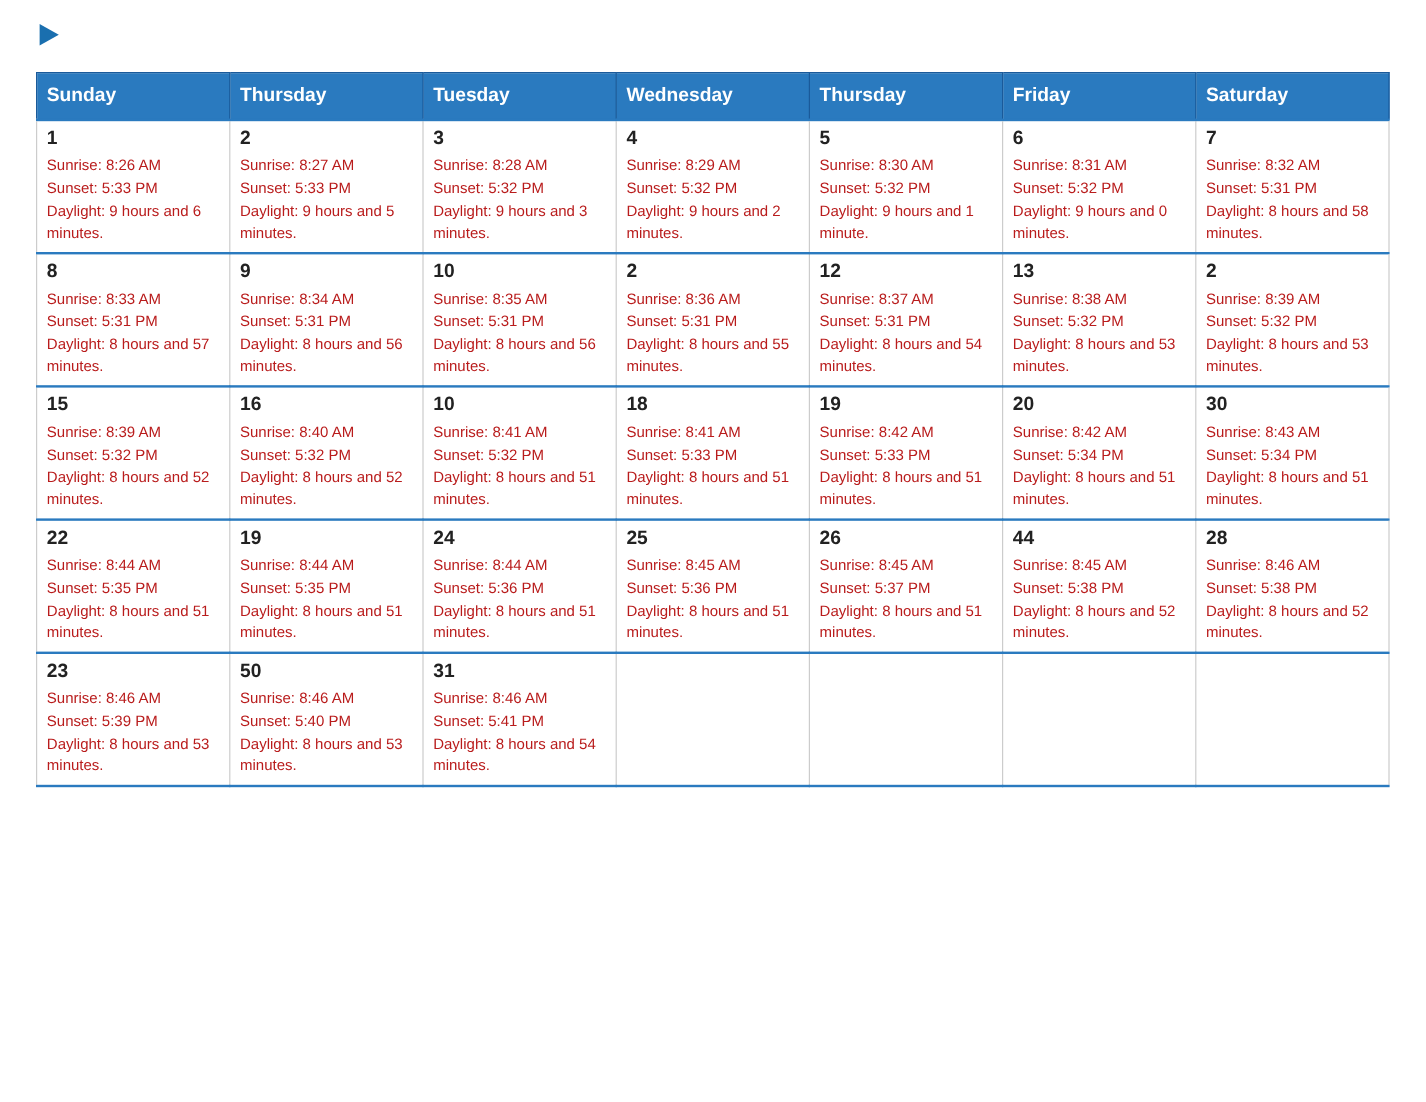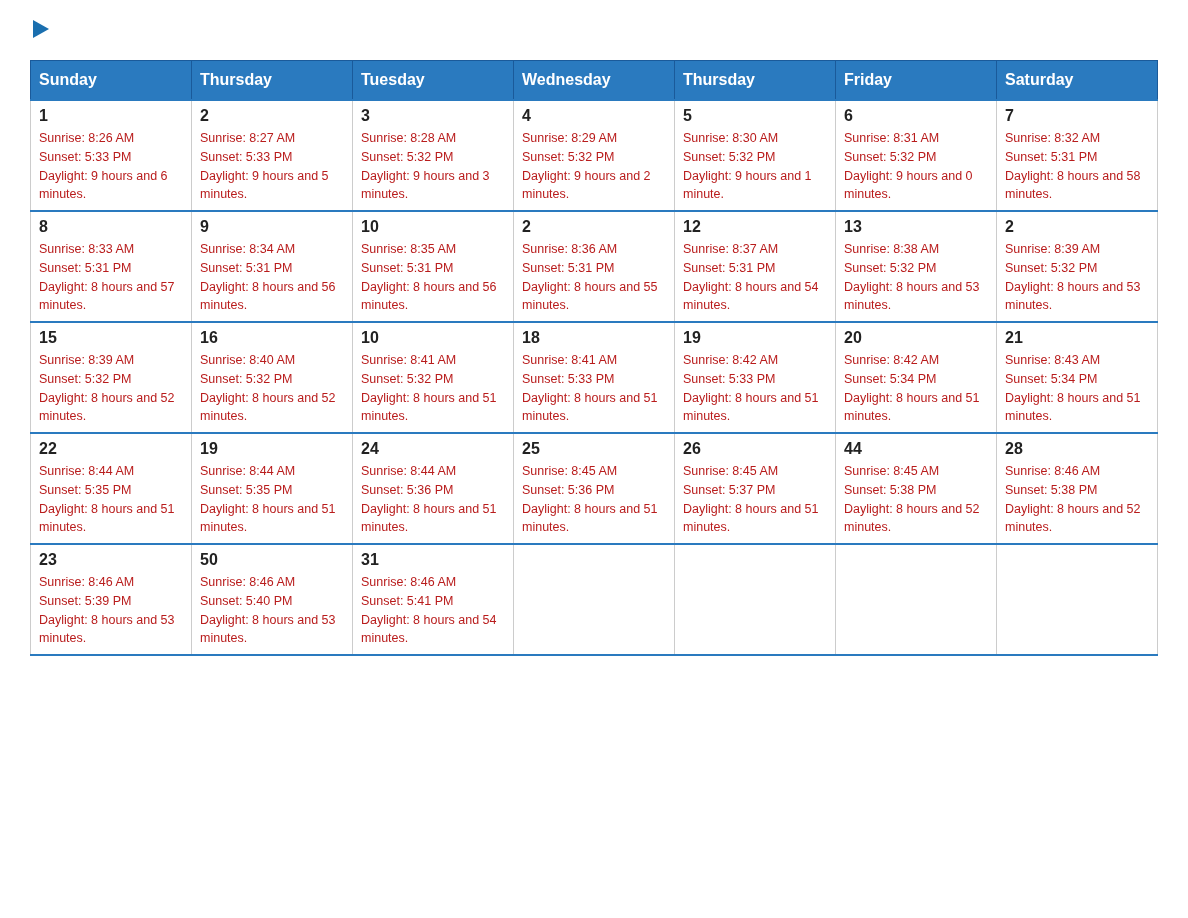--- a/index.html
+++ b/index.html
@@ -300,7 +300,7 @@
         </div>
       </td>
         <td>
-        <span class="day-number">21</span>
+        <span class="day-number">30</span>
         <div class="day-info">
           Sunrise: 8:43 AM<br>
           Sunset: 5:34 PM<br>

